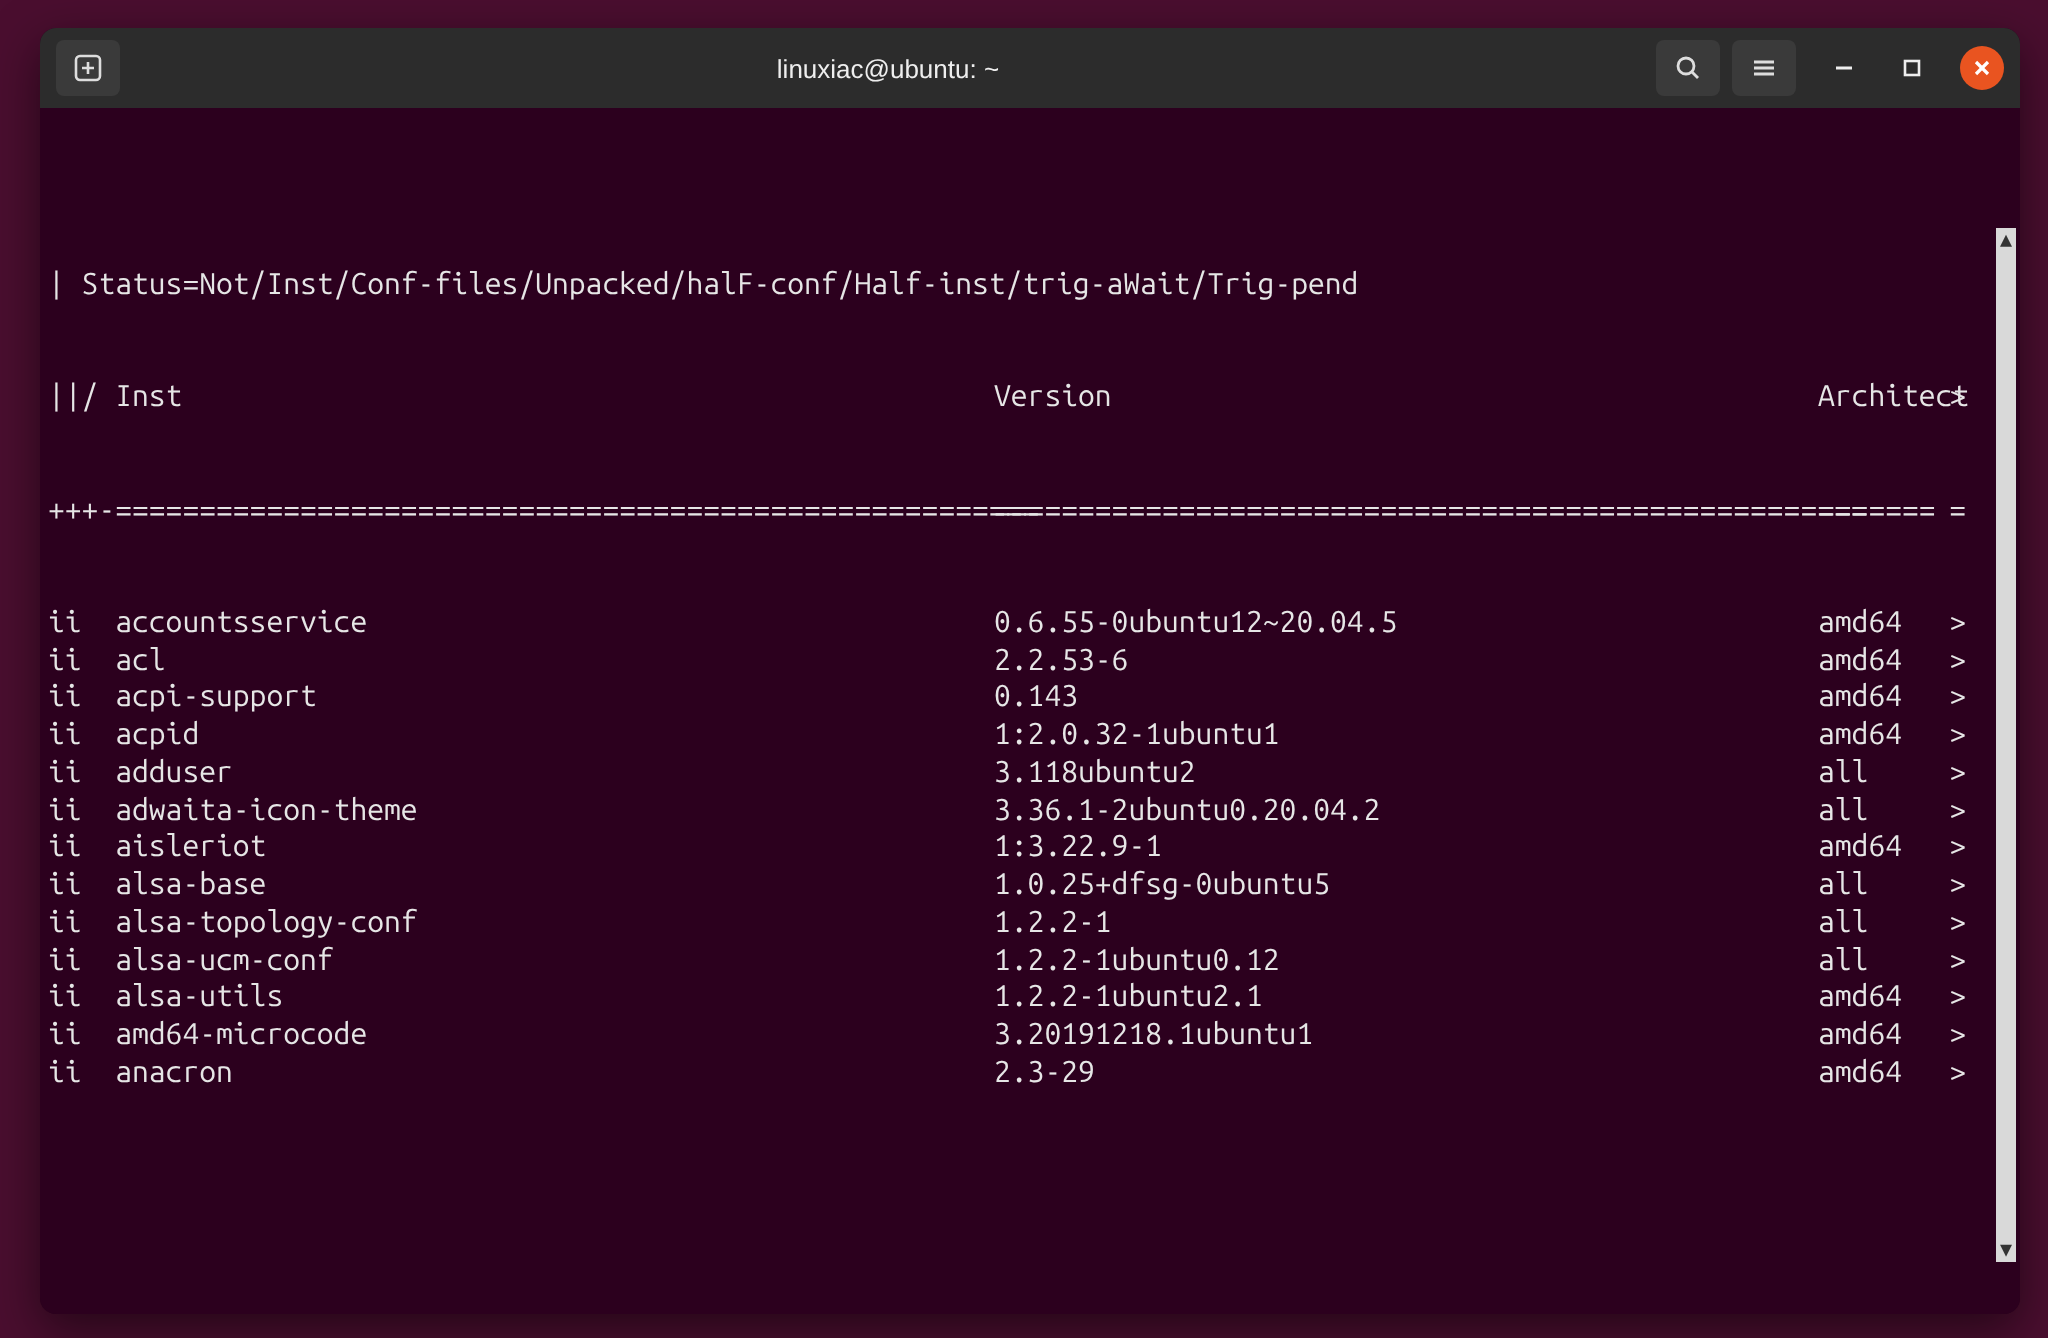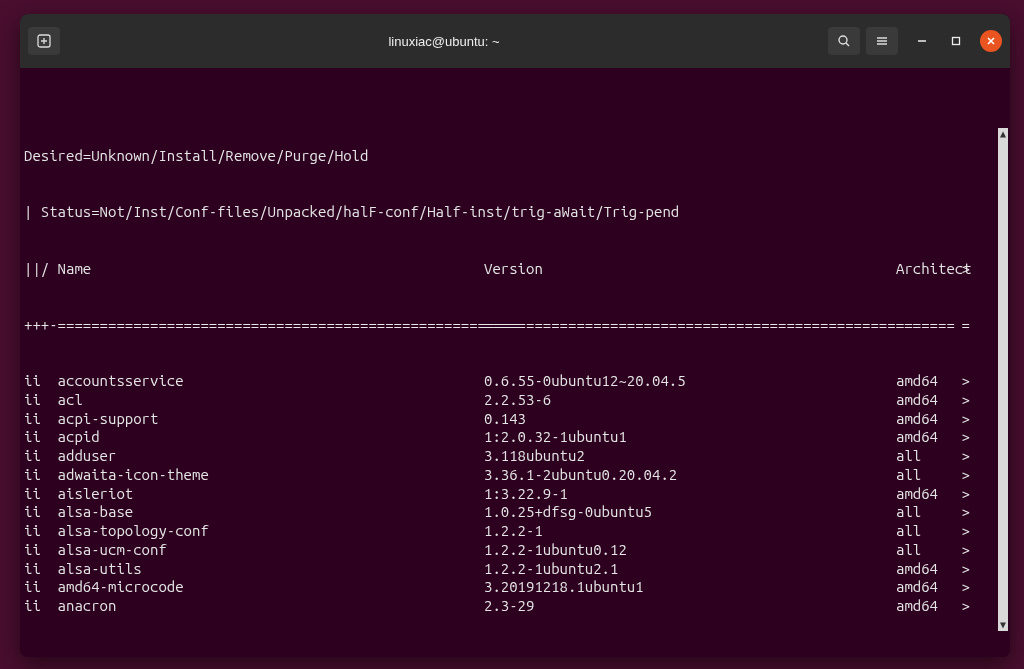--- a/index.html
+++ b/index.html
@@ -24,7 +24,7 @@
   overflow: hidden;
 }
 .titlebar {
-  height: 54px;
+  height: 40px;
   background: #2c2c2c;
   display: flex;
   align-items: center;

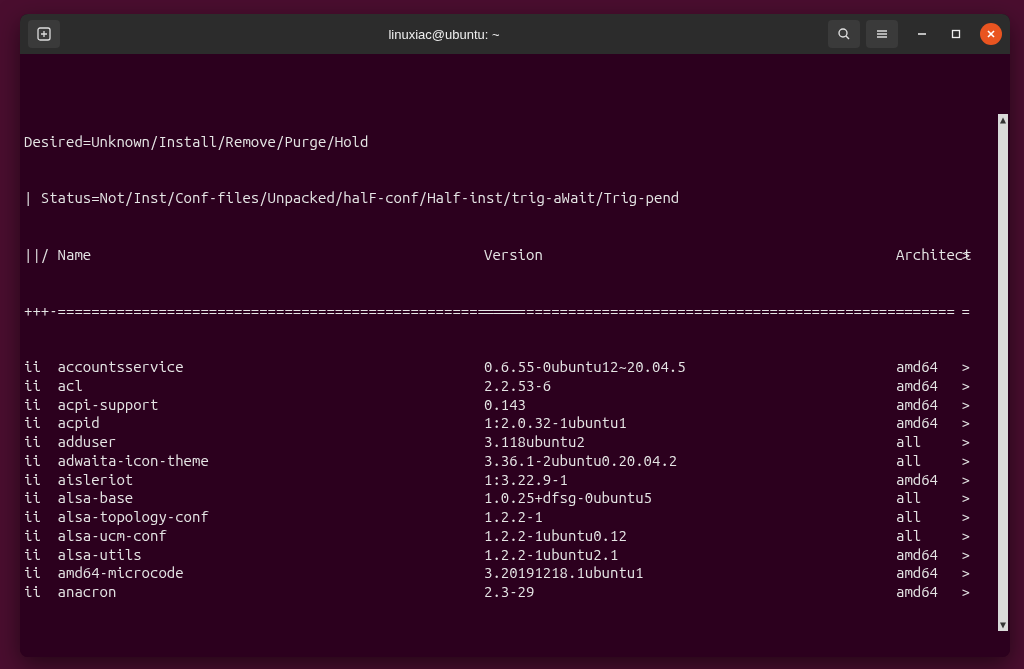--- a/index.html
+++ b/index.html
@@ -143,7 +143,6 @@
 
   <div class="terminal">
     <div class="terminal-content">
-      <div>Desired=Unknown/Install/Remove/Purge/Hold</div>
       <div>| Status=Not/Inst/Conf-files/Unpacked/halF-conf/Half-inst/trig-aWait/Trig-pend</div>
       <div class="row">
         <span class="col-name">||/ Name</span>

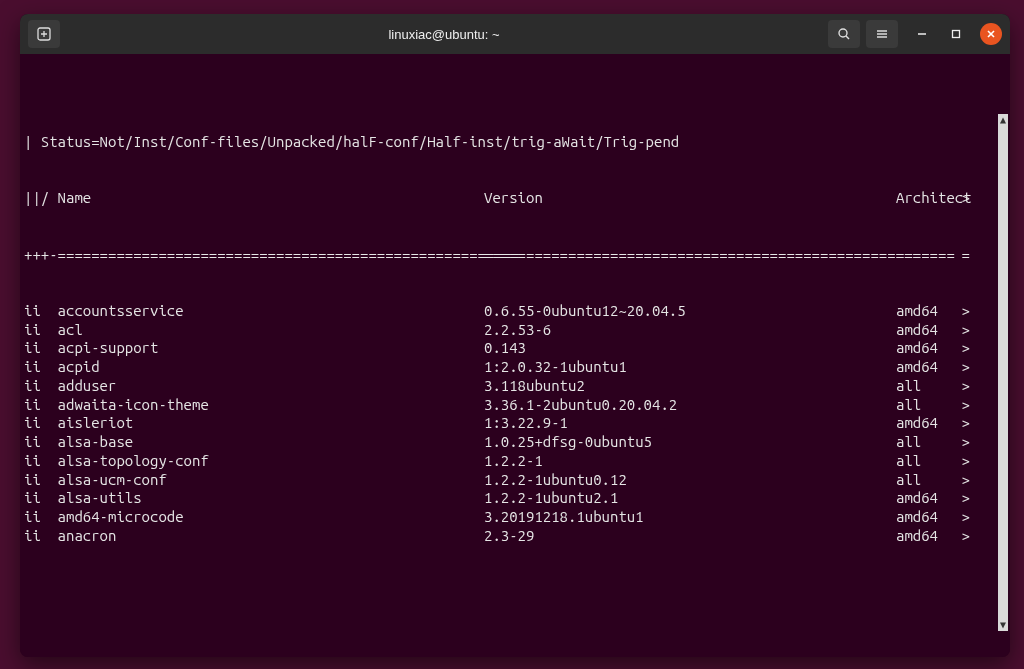--- a/index.html
+++ b/index.html
@@ -145,7 +145,7 @@
     <div class="terminal-content">
       <div>| Status=Not/Inst/Conf-files/Unpacked/halF-conf/Half-inst/trig-aWait/Trig-pend</div>
       <div class="row">
-        <span class="col-name">||/ Name</span>
+        <span class="col-name">||/ Inst</span>
         <span class="col-ver">Version</span>
         <span class="col-arch">Architect</span>
         <span class="col-gt">&gt;</span>

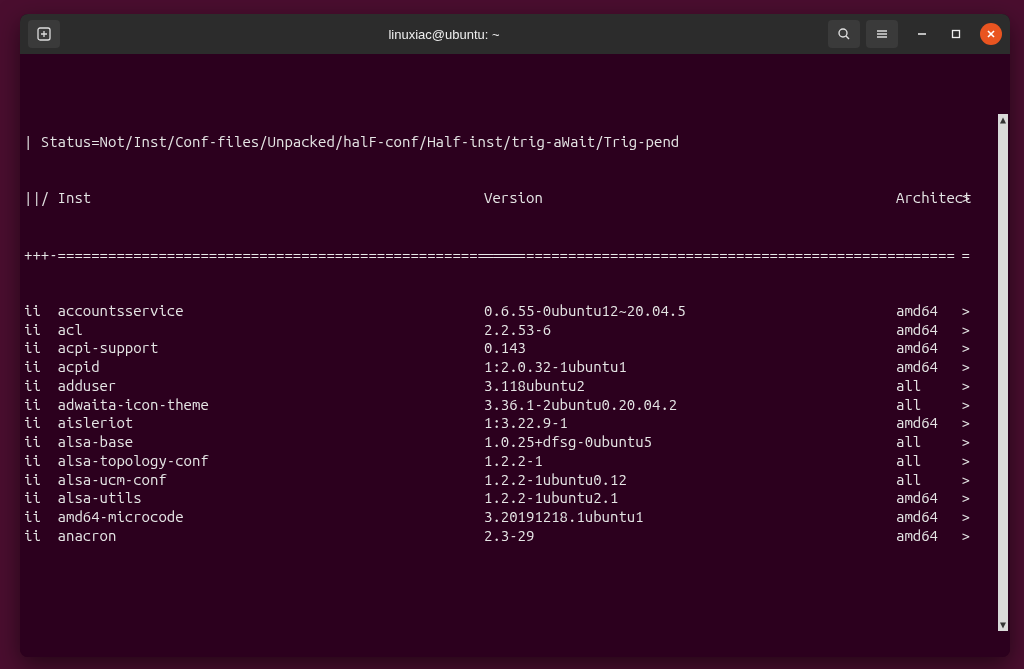--- a/index.html
+++ b/index.html
@@ -76,7 +76,7 @@
 .rows { }
 .row { display: flex; }
 .col-name { width: 460px; }
-.col-ver { width: 412px; }
+.col-ver { width: 412px; margin-left: 13px; }
 .col-arch { width: 60px; text-align: left; }
 .col-gt { width: 14px; text-align: right; }
 .sep { letter-spacing: 0; }

